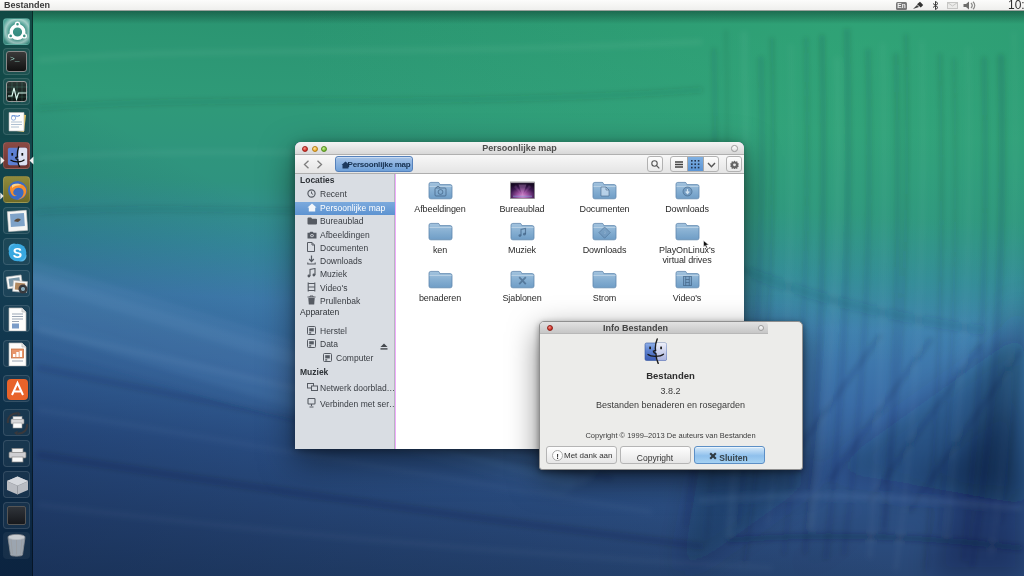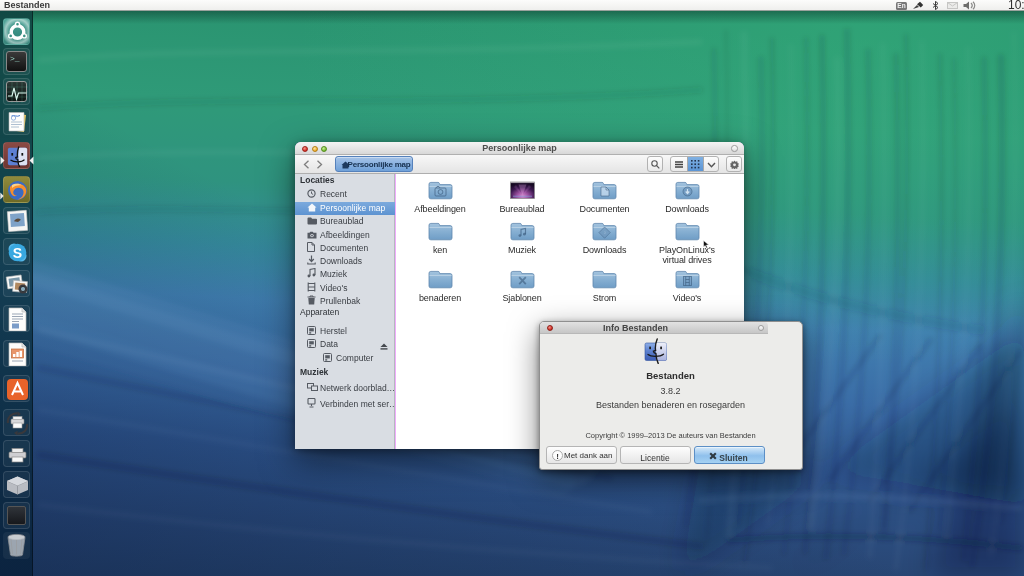--- a/index.html
+++ b/index.html
@@ -574,7 +574,7 @@
     <div class="abs" style="left:17px;top:0;font-size:8px;color:#333;line-height:17px;">Met dank aan</div>
   </div>
   <div class="abs" style="left:80px;top:124px;width:71px;height:18px;border-radius:3px;background:linear-gradient(#fefefe,#e6e6e6);border:1px solid #b5b5b5;text-align:center;">
-    <span style="font-size:8.5px;color:#333;line-height:17px;">Licentie</span>
+    <span style="font-size:8.5px;color:#333;line-height:17px;">Copyright</span>
   </div>
   <div class="abs" style="left:154px;top:124px;width:71px;height:18px;border-radius:3px;background:linear-gradient(#d7eafa,#8fc0ec 55%,#a5d2f3);border:1px solid #5c8fc6;box-shadow:inset 0 1px 0 rgba(255,255,255,0.5);text-align:center;">
     <svg style="position:absolute;left:14px;top:5px;" width="8" height="8" viewBox="0 0 8 8">

